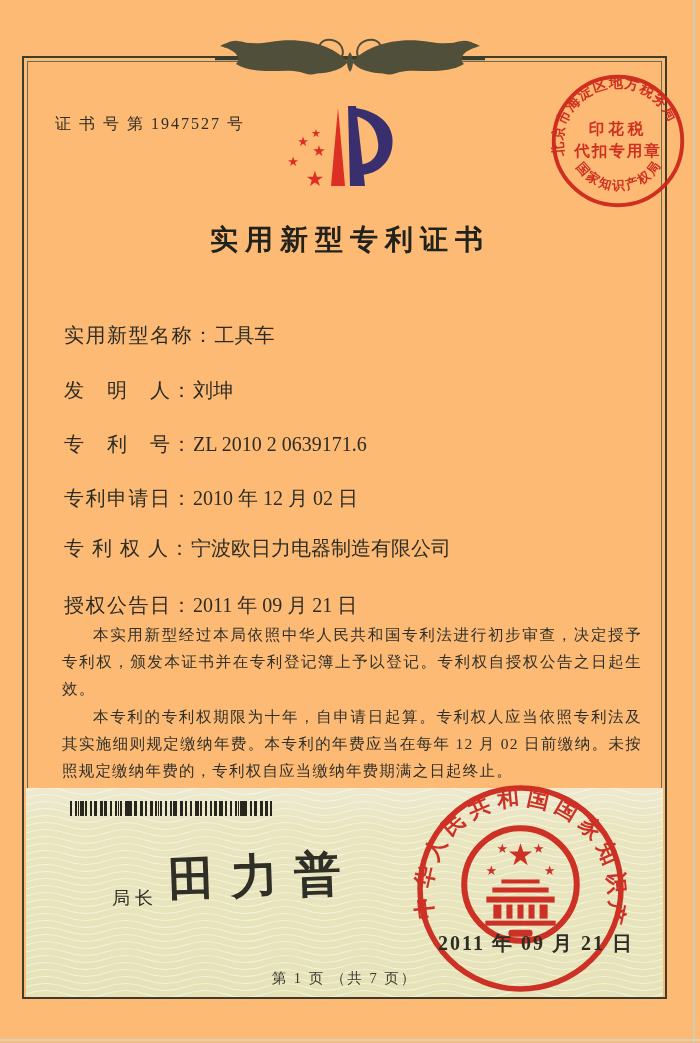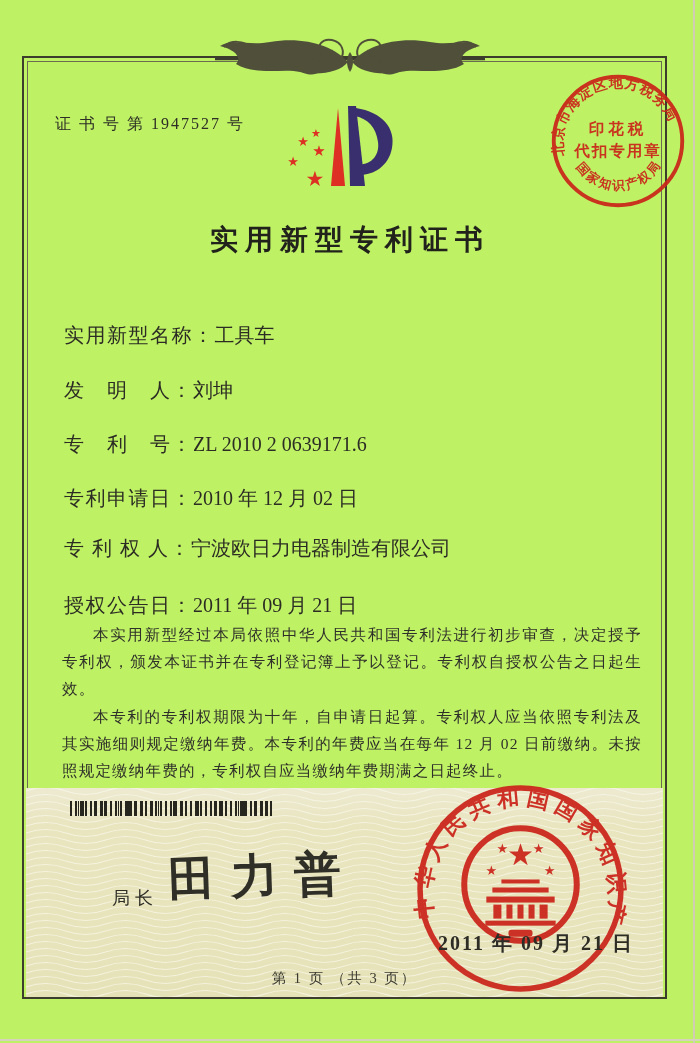--- a/index.html
+++ b/index.html
@@ -5,7 +5,7 @@
   html,body{margin:0;padding:0;background:#e8e2cc;}
   #cert{
     position:relative; width:700px; height:1043px; overflow:hidden;
-    background:#bef264;
+    background:#fdba74;
     font-family:"Liberation Serif","DejaVu Serif",serif;
     color:#2c2c24;
   }

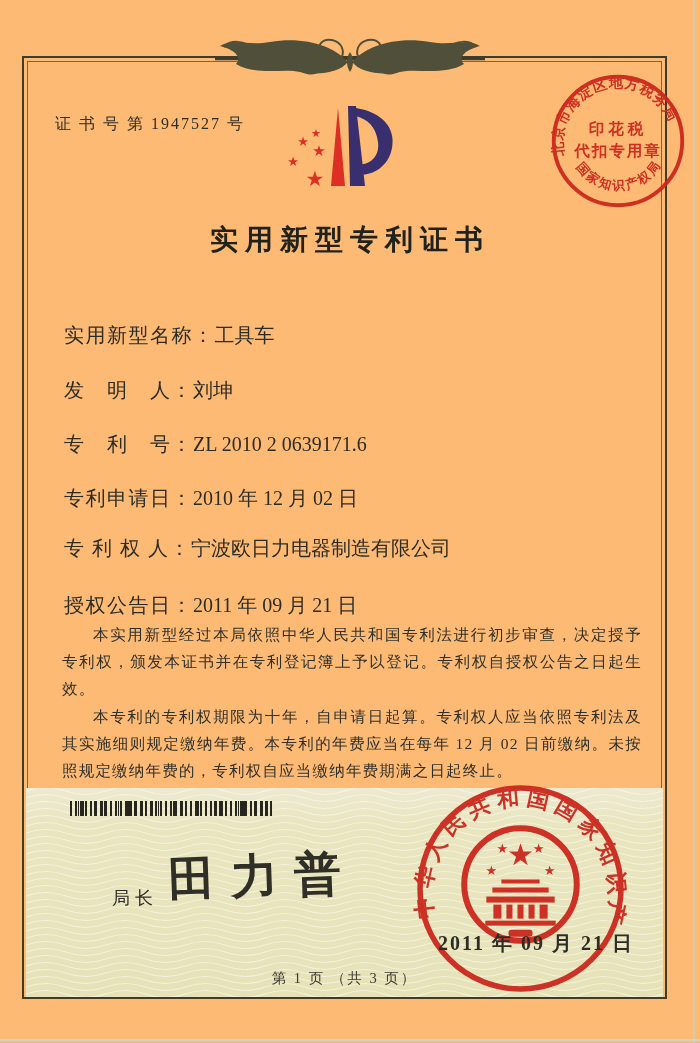--- a/index.html
+++ b/index.html
@@ -218,7 +218,7 @@
 
   <div class="seal-date">2011 年 09 月 21 日</div>
 
-  <div class="footer">第 1 页 （共 3 页）</div>
+  <div class="footer">第 1 页 （共 7 页）</div>
 
   <div class="scan-edge-r"></div>
   <div class="scan-edge-b"></div>

